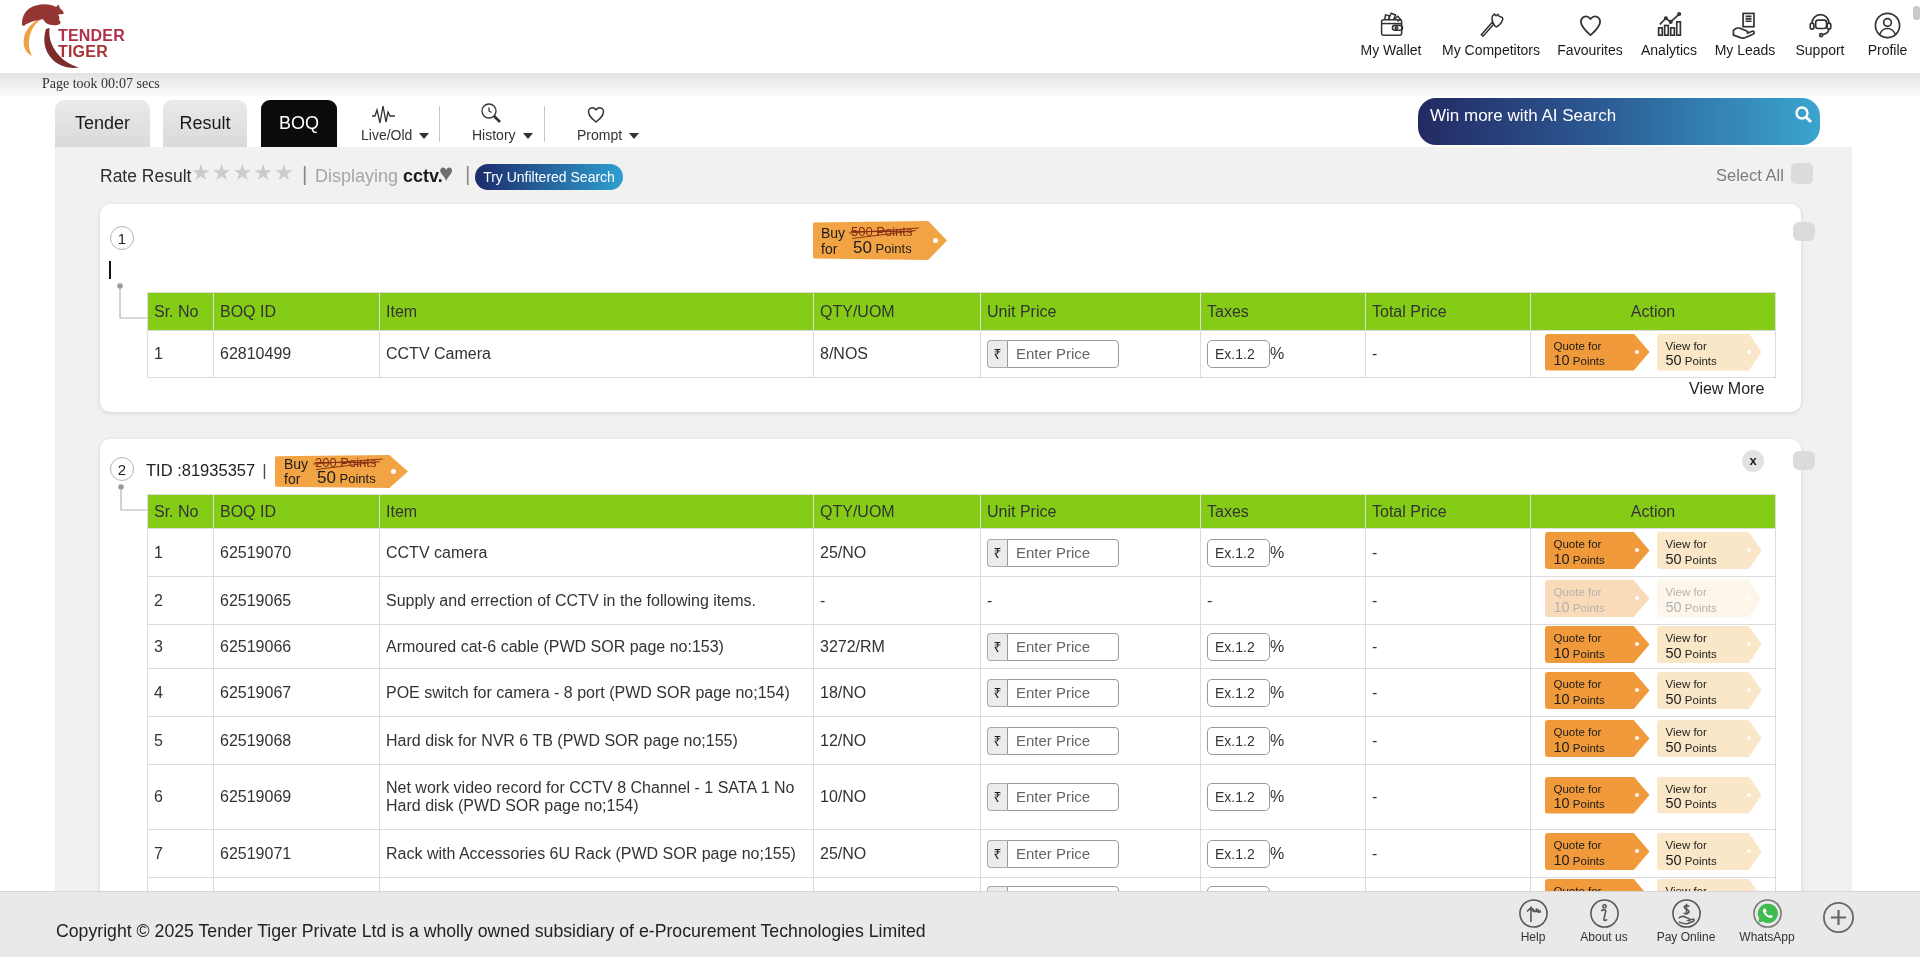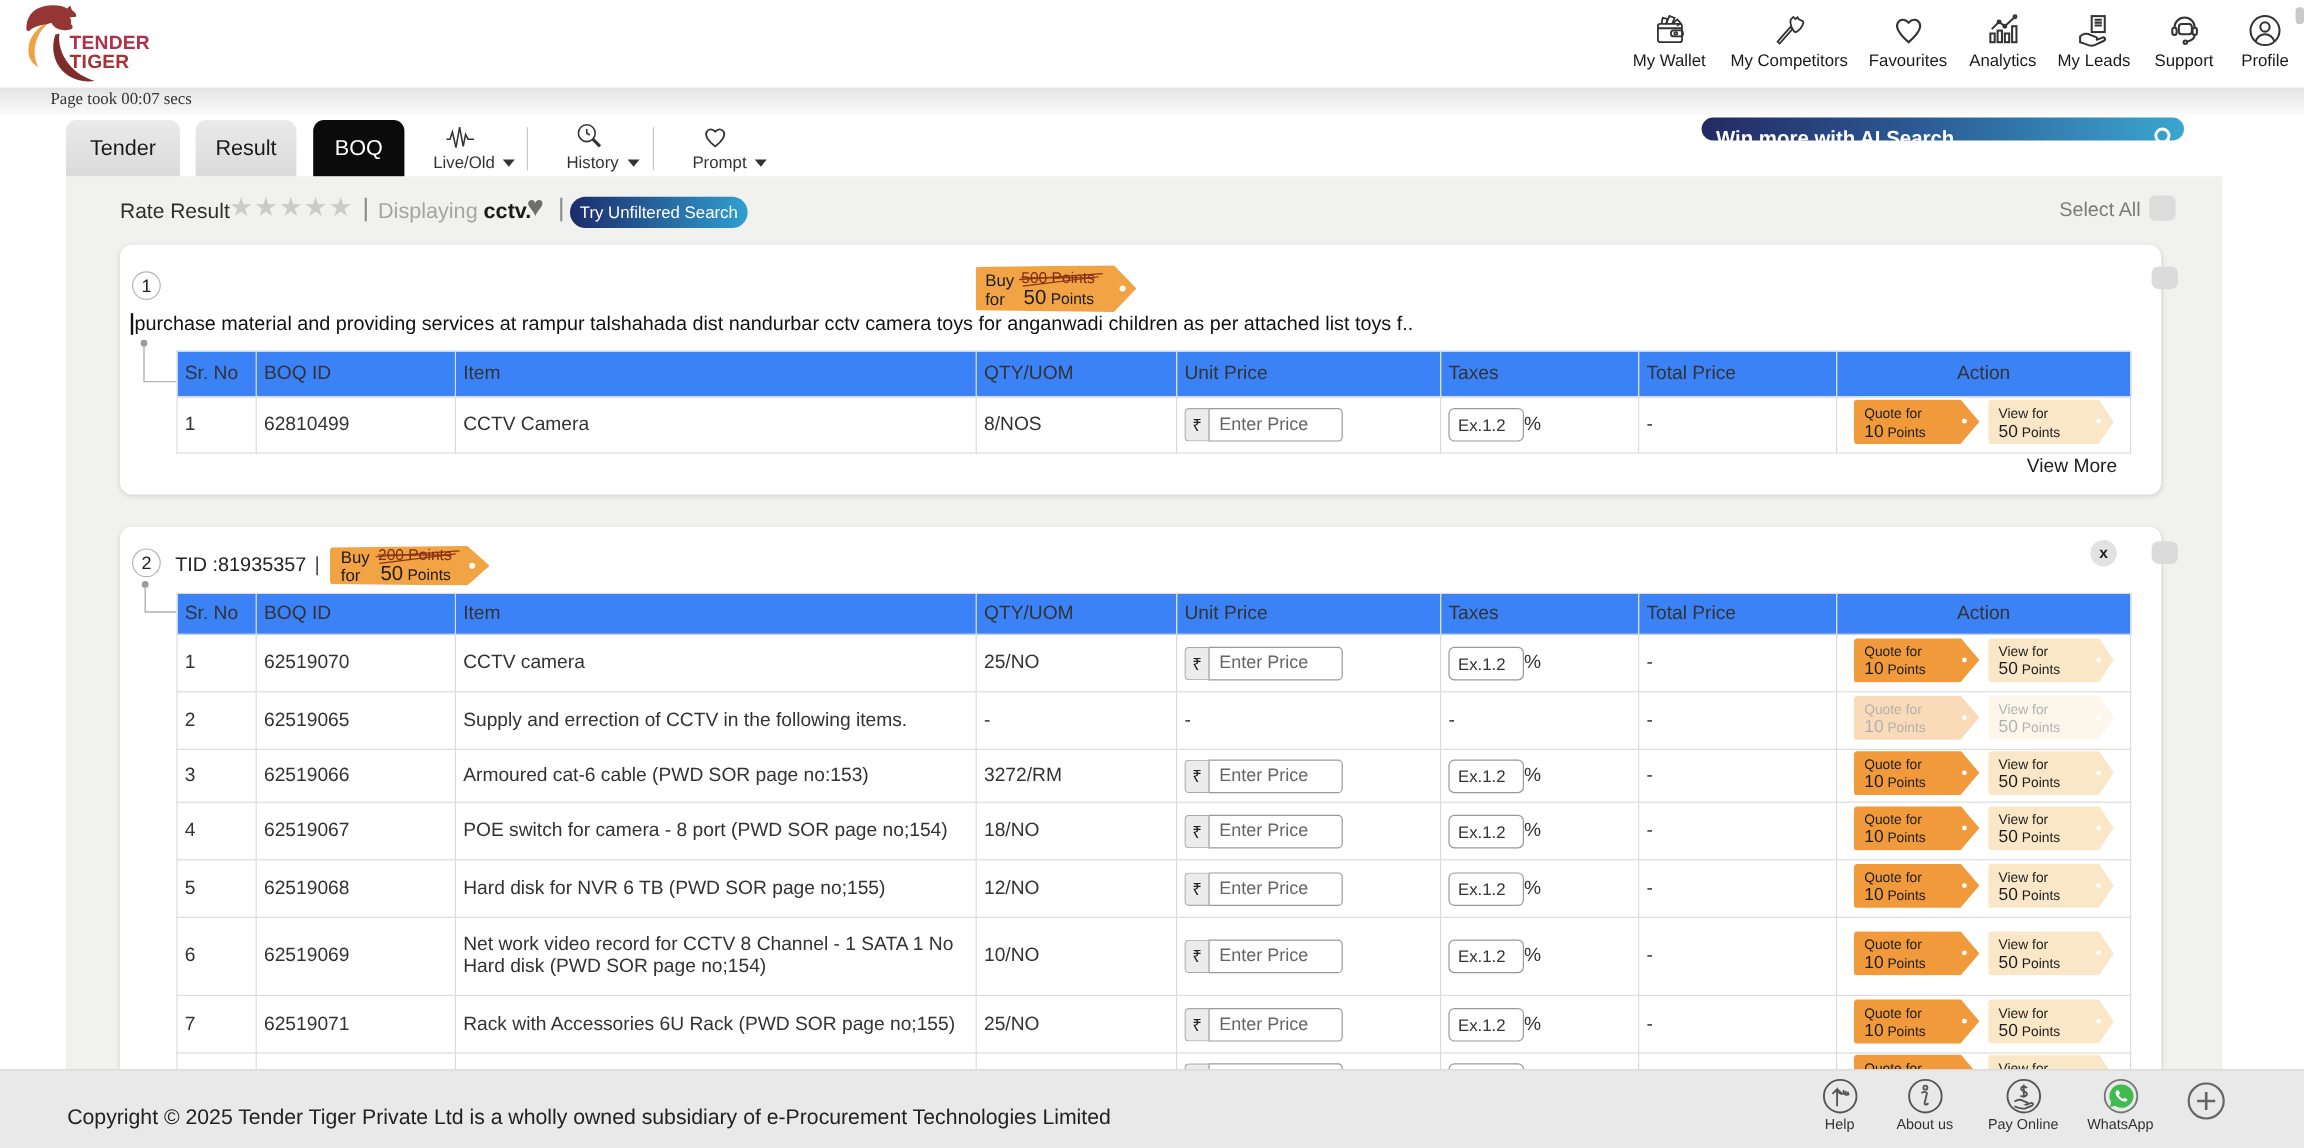--- a/index.html
+++ b/index.html
@@ -27,9 +27,9 @@
 .caret { display:inline-block; width:0; height:0; border-left:5px solid transparent;
   border-right:5px solid transparent; border-top:6px solid #333; margin-left:7px; vertical-align:1px;}
 
-#aipill { position:absolute; left:1418px; top:98px; width:402px; height:19px; border-radius:18px;
+#aipill { position:absolute; left:1418px; top:98px; width:402px; height:47px; border-radius:18px;
   background:linear-gradient(90deg,#232a63,#2c5a94 45%,#3aa6cf); color:#fff;
-  font-size:17px; font-weight:bold; line-height:35px; padding-left:12px; }
+  font-size:17px; font-weight:normal; line-height:35px; padding-left:12px; }
 
 
 #content { position:absolute; left:55px; top:147px; width:1797px; height:744px; background:#f1f1f0; }

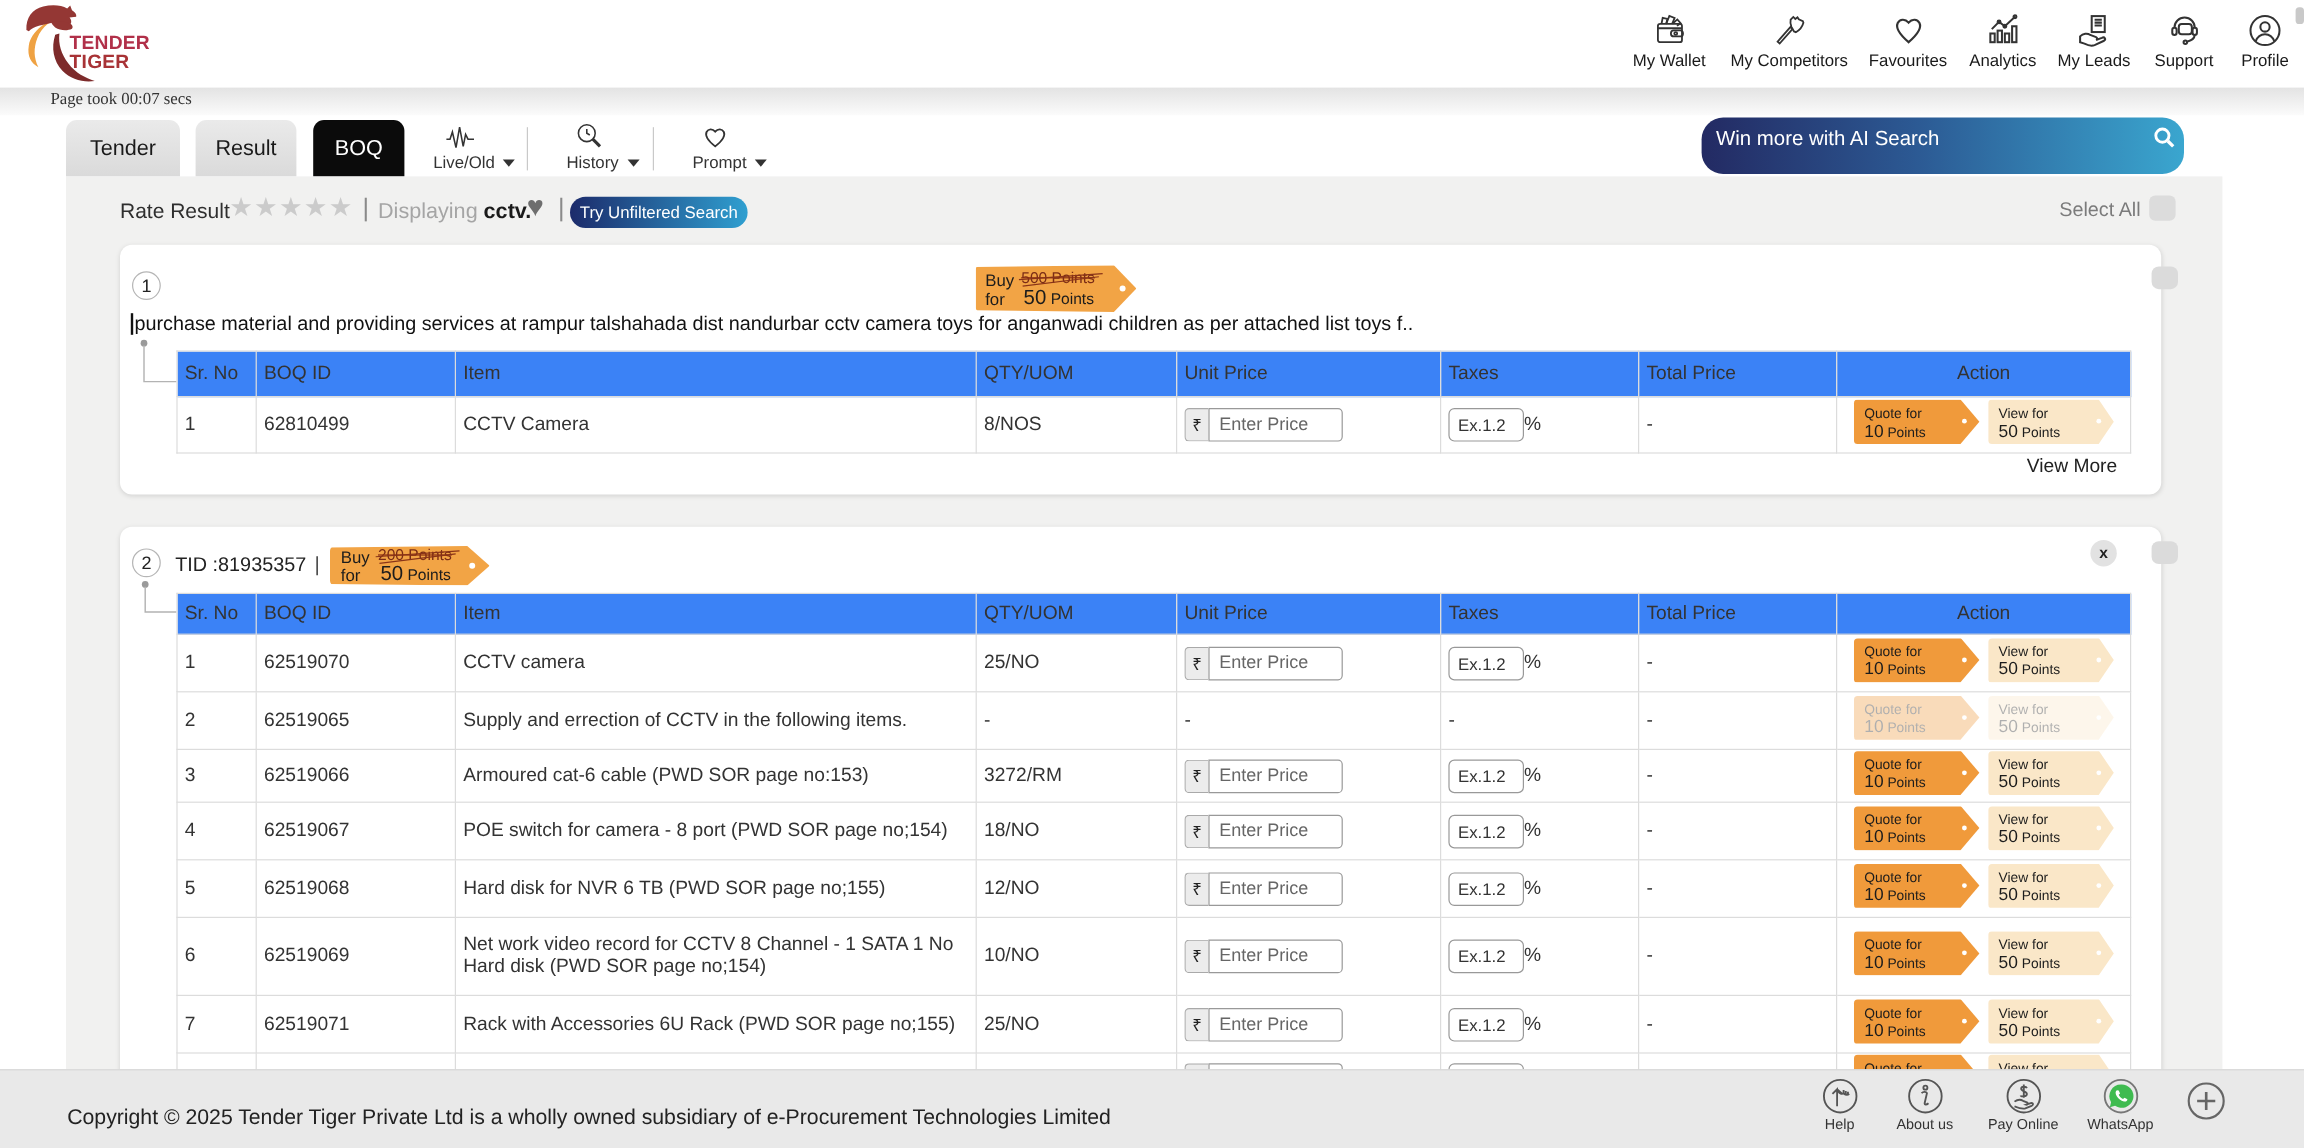--- a/index.html
+++ b/index.html
@@ -248,7 +248,6 @@
       <div class="txt" style="left:40px;top:17px;font-size:13px"><b style="font-size:17px;font-weight:normal">50</b> Points</div>
     </div>
     <div class="abs" style="left:9px;top:57px;width:2px;height:18px;background:#111"></div>
-    <div class="abs" style="left:12px;top:57px;font-size:16.5px;color:#111;white-space:nowrap">purchase material and providing services at rampur talshahada dist nandurbar cctv camera toys for anganwadi children as per attached list toys f..</div>
     <svg class="connector" style="left:16px;top:78px" width="34" height="40">
       <circle cx="4" cy="4" r="2.8" fill="#9a9a9a"></circle>
       <path d="M4 6 V36 H34" stroke="#b3b3b3" stroke-width="1.2" fill="none"></path>

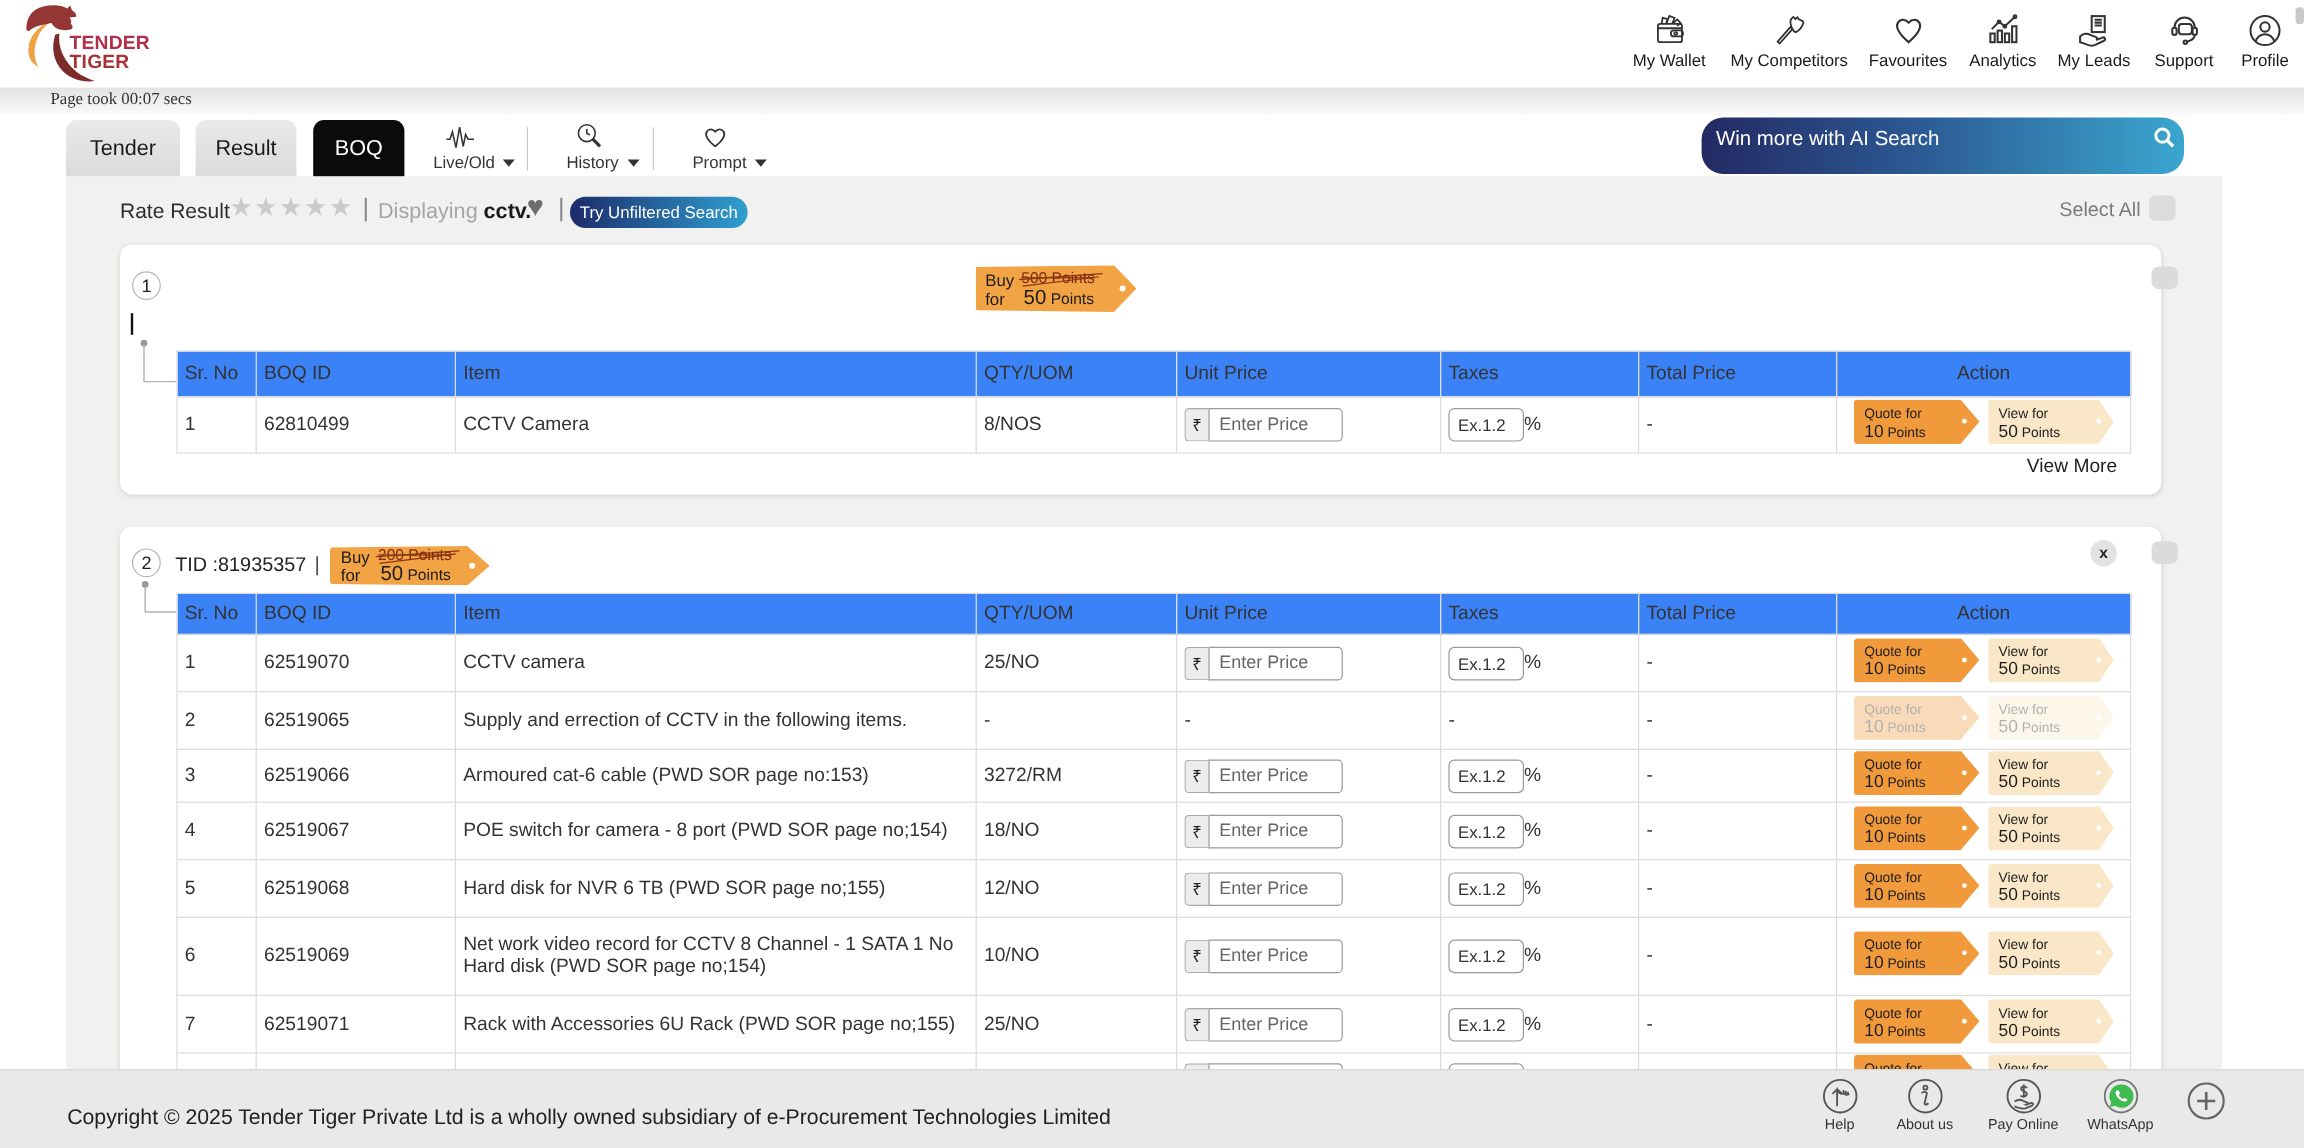--- a/index.html
+++ b/index.html
@@ -67,7 +67,7 @@
 
 table.boq { border-collapse:collapse; table-layout:fixed; position:absolute; left:47px;
   background:#fff; font-size:16px; color:#333; }
-table.boq th { background:#3b82f6; font-weight:normal; text-align:left; color:#333; }
+table.boq th { background:#84cc16; font-weight:normal; text-align:left; color:#333; }
 table.boq th, table.boq td { border:1px solid #dcdcdc; padding:0 0 0 6px; }
 table.boq th.act, table.boq td.act { text-align:center; padding:0; }
 

